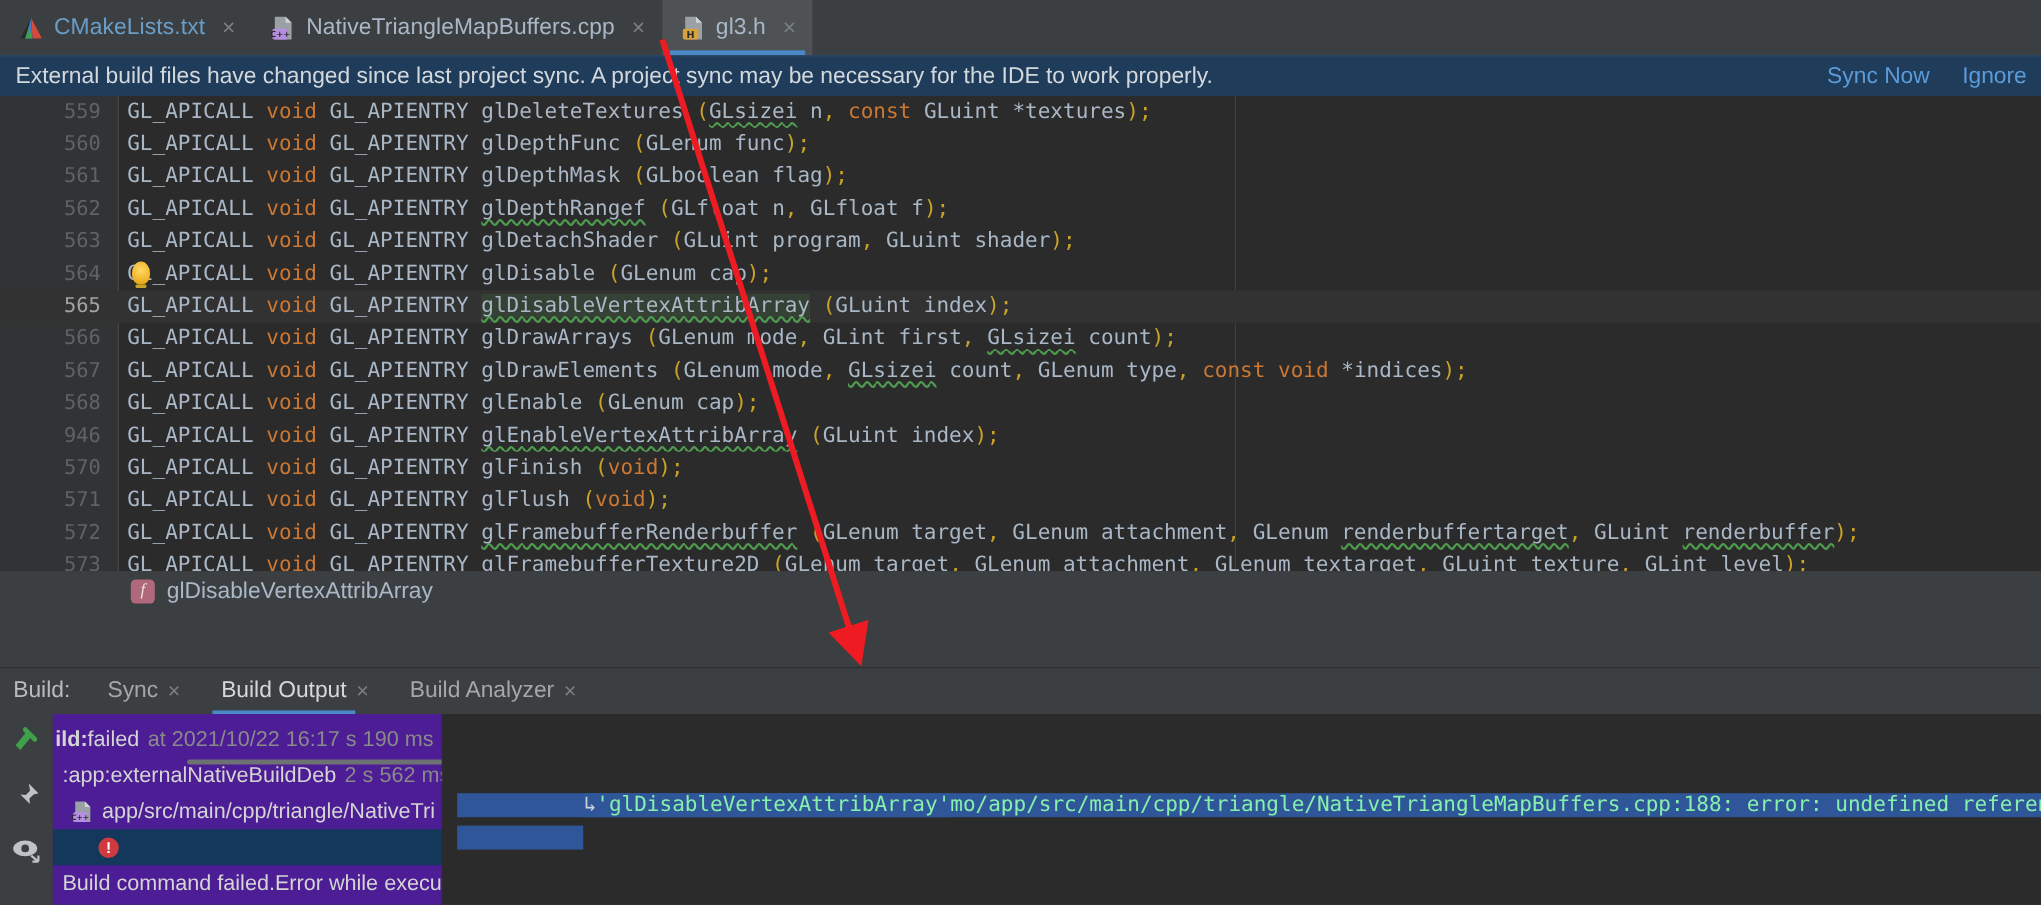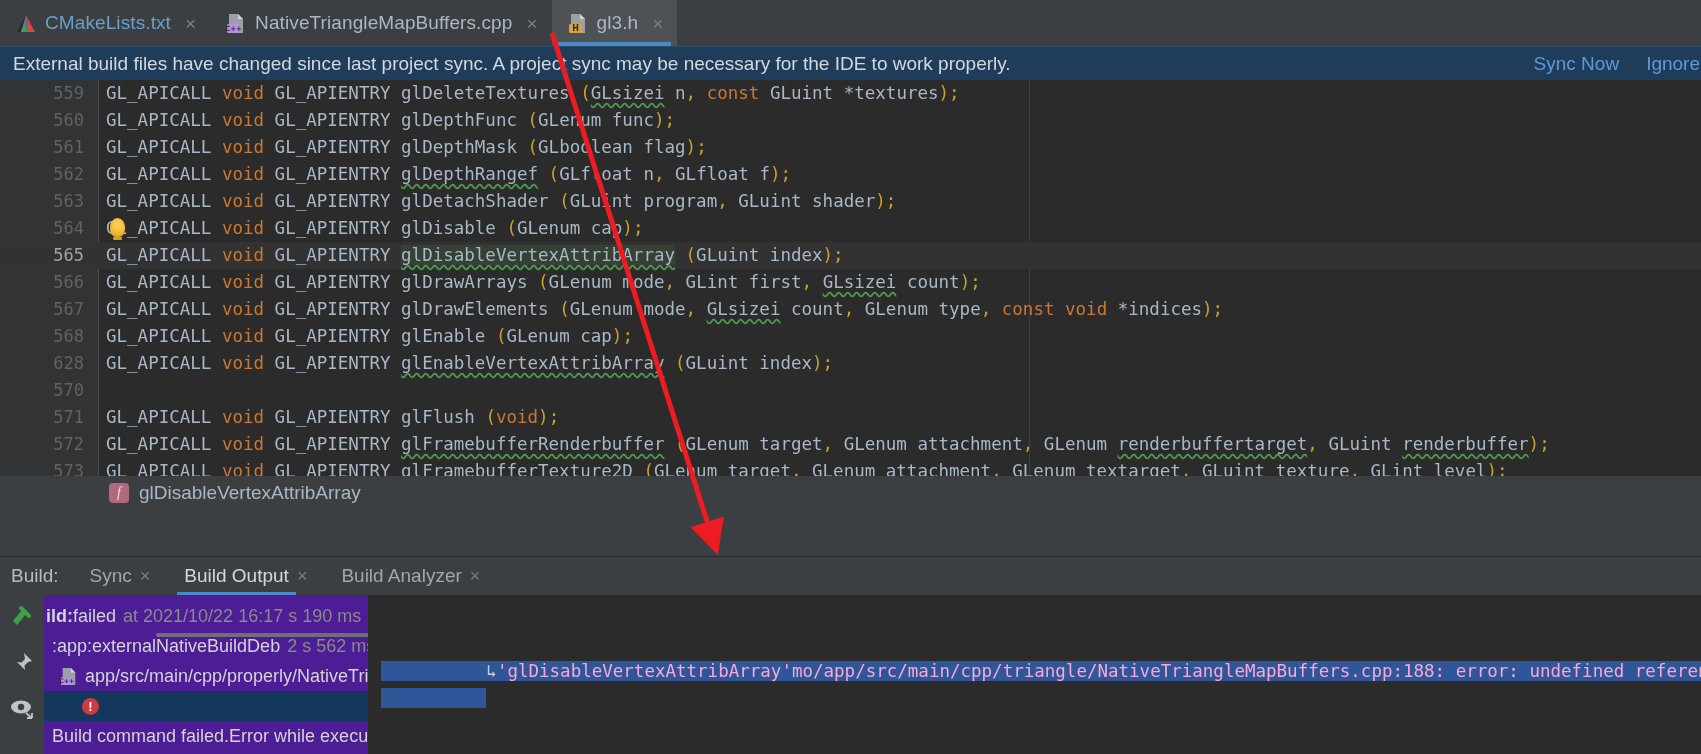--- a/index.html
+++ b/index.html
@@ -49,7 +49,7 @@
   }
   .notif-actions {
     margin-left: auto; display: flex; align-items: center; gap: 27px;
-    padding-right: 1px; white-space: nowrap;
+    padding-right: 12px; white-space: nowrap;
   }
   .notif-link { color: #5b9bd8; font-size: 19px; }
 

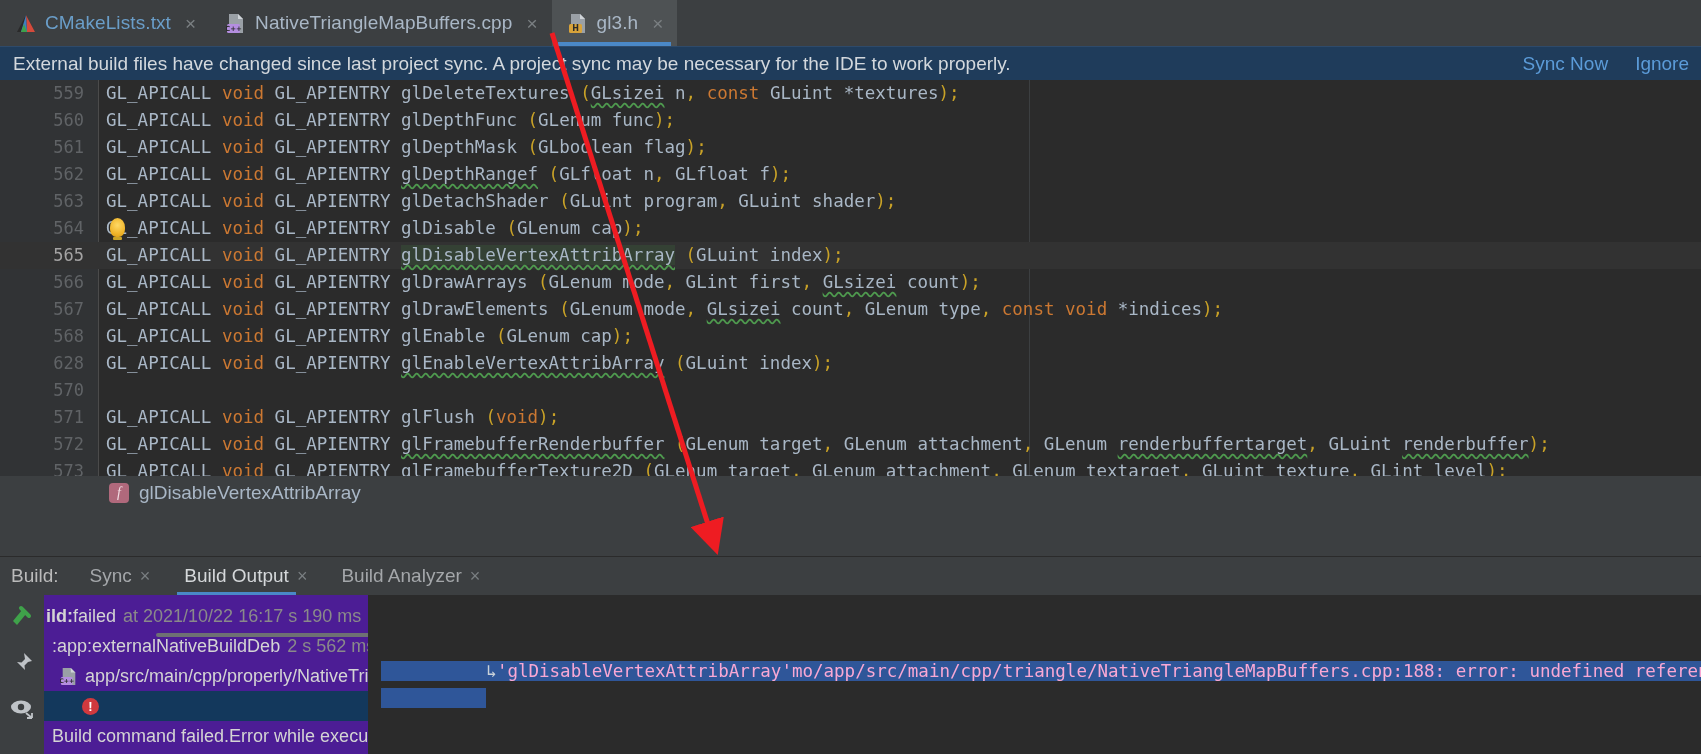--- a/index.html
+++ b/index.html
@@ -268,7 +268,7 @@
         <div class="code-line"><span class="lnum">566</span><span class="ctext"><span class="id">GL_APICALL</span> <span class="kw">void</span> <span class="id">GL_APIENTRY</span> <span class="id">glDrawArrays</span> <span class="par">(</span><span class="id">GLenum</span> <span class="id">mode</span><span class="par">,</span> <span class="id">GLint</span> <span class="id">first</span><span class="par">,</span> <span class="id squig">GLsizei</span> <span class="id">count</span><span class="par">)</span><span class="par">;</span></span></div>
         <div class="code-line"><span class="lnum">567</span><span class="ctext"><span class="id">GL_APICALL</span> <span class="kw">void</span> <span class="id">GL_APIENTRY</span> <span class="id">glDrawElements</span> <span class="par">(</span><span class="id">GLenum</span> <span class="id">mode</span><span class="par">,</span> <span class="id squig">GLsizei</span> <span class="id">count</span><span class="par">,</span> <span class="id">GLenum</span> <span class="id">type</span><span class="par">,</span> <span class="kw">const</span> <span class="kw">void</span> <span class="pn">*</span><span class="id">indices</span><span class="par">)</span><span class="par">;</span></span></div>
         <div class="code-line"><span class="lnum">568</span><span class="ctext"><span class="id">GL_APICALL</span> <span class="kw">void</span> <span class="id">GL_APIENTRY</span> <span class="id">glEnable</span> <span class="par">(</span><span class="id">GLenum</span> <span class="id">cap</span><span class="par">)</span><span class="par">;</span></span></div>
-        <div class="code-line"><span class="lnum">628</span><span class="ctext"><span class="id">GL_APICALL</span> <span class="kw">void</span> <span class="id">GL_APIENTRY</span> <span class="id squig">glEnableVertexAttribArray</span> <span class="par">(</span><span class="id">GLuint</span> <span class="id">index</span><span class="par">)</span><span class="par">;</span></span></div>
+        <div class="code-line"><span class="lnum">946</span><span class="ctext"><span class="id">GL_APICALL</span> <span class="kw">void</span> <span class="id">GL_APIENTRY</span> <span class="id squig">glEnableVertexAttribArray</span> <span class="par">(</span><span class="id">GLuint</span> <span class="id">index</span><span class="par">)</span><span class="par">;</span></span></div>
         <div class="code-line"><span class="lnum">570</span></div>
         <div class="code-line"><span class="lnum">571</span><span class="ctext"><span class="id">GL_APICALL</span> <span class="kw">void</span> <span class="id">GL_APIENTRY</span> <span class="id">glFlush</span> <span class="par">(</span><span class="kw">void</span><span class="par">)</span><span class="par">;</span></span></div>
         <div class="code-line"><span class="lnum">572</span><span class="ctext"><span class="id">GL_APICALL</span> <span class="kw">void</span> <span class="id">GL_APIENTRY</span> <span class="id squig">glFramebufferRenderbuffer</span> <span class="par">(</span><span class="id">GLenum</span> <span class="id">target</span><span class="par">,</span> <span class="id">GLenum</span> <span class="id">attachment</span><span class="par">,</span> <span class="id">GLenum</span> <span class="id squig">renderbuffertarget</span><span class="par">,</span> <span class="id">GLuint</span> <span class="id squig">renderbuffer</span><span class="par">)</span><span class="par">;</span></span></div>

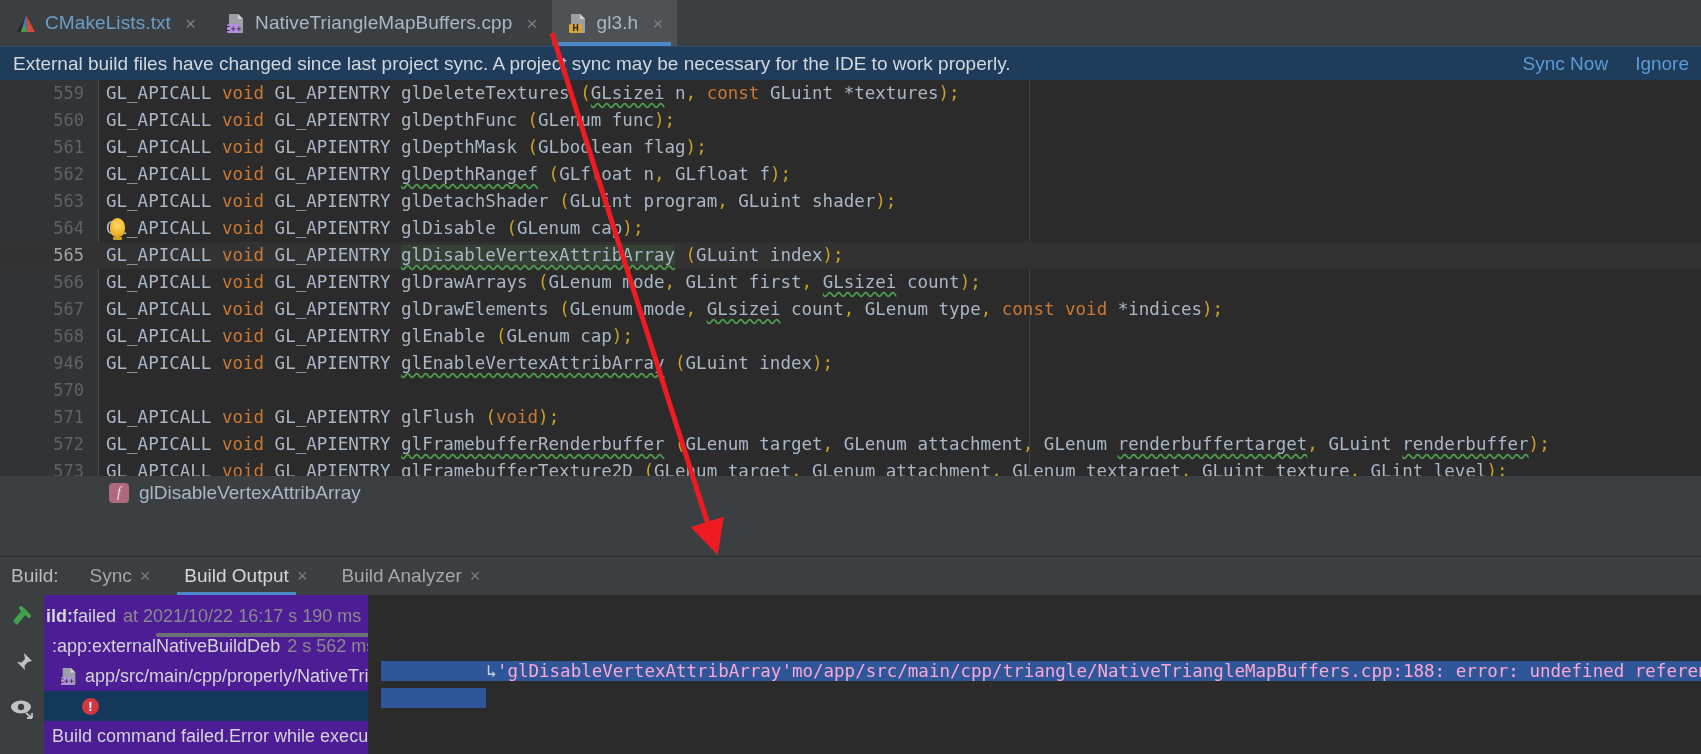--- a/index.html
+++ b/index.html
@@ -269,7 +269,7 @@
         <div class="code-line"><span class="lnum">567</span><span class="ctext"><span class="id">GL_APICALL</span> <span class="kw">void</span> <span class="id">GL_APIENTRY</span> <span class="id">glDrawElements</span> <span class="par">(</span><span class="id">GLenum</span> <span class="id">mode</span><span class="par">,</span> <span class="id squig">GLsizei</span> <span class="id">count</span><span class="par">,</span> <span class="id">GLenum</span> <span class="id">type</span><span class="par">,</span> <span class="kw">const</span> <span class="kw">void</span> <span class="pn">*</span><span class="id">indices</span><span class="par">)</span><span class="par">;</span></span></div>
         <div class="code-line"><span class="lnum">568</span><span class="ctext"><span class="id">GL_APICALL</span> <span class="kw">void</span> <span class="id">GL_APIENTRY</span> <span class="id">glEnable</span> <span class="par">(</span><span class="id">GLenum</span> <span class="id">cap</span><span class="par">)</span><span class="par">;</span></span></div>
         <div class="code-line"><span class="lnum">946</span><span class="ctext"><span class="id">GL_APICALL</span> <span class="kw">void</span> <span class="id">GL_APIENTRY</span> <span class="id squig">glEnableVertexAttribArray</span> <span class="par">(</span><span class="id">GLuint</span> <span class="id">index</span><span class="par">)</span><span class="par">;</span></span></div>
-        <div class="code-line"><span class="lnum">570</span></div>
+        <div class="code-line"><span class="lnum">570</span><span class="ctext"><span class="id">GL_APICALL</span> <span class="kw">void</span> <span class="id">GL_APIENTRY</span> <span class="id">glFinish</span> <span class="par">(</span><span class="kw">void</span><span class="par">)</span><span class="par">;</span></span></div>
         <div class="code-line"><span class="lnum">571</span><span class="ctext"><span class="id">GL_APICALL</span> <span class="kw">void</span> <span class="id">GL_APIENTRY</span> <span class="id">glFlush</span> <span class="par">(</span><span class="kw">void</span><span class="par">)</span><span class="par">;</span></span></div>
         <div class="code-line"><span class="lnum">572</span><span class="ctext"><span class="id">GL_APICALL</span> <span class="kw">void</span> <span class="id">GL_APIENTRY</span> <span class="id squig">glFramebufferRenderbuffer</span> <span class="par">(</span><span class="id">GLenum</span> <span class="id">target</span><span class="par">,</span> <span class="id">GLenum</span> <span class="id">attachment</span><span class="par">,</span> <span class="id">GLenum</span> <span class="id squig">renderbuffertarget</span><span class="par">,</span> <span class="id">GLuint</span> <span class="id squig">renderbuffer</span><span class="par">)</span><span class="par">;</span></span></div>
         <div class="code-line"><span class="lnum">573</span><span class="ctext"><span class="id">GL_APICALL</span> <span class="kw">void</span> <span class="id">GL_APIENTRY</span> <span class="id">glFramebufferTexture2D</span> <span class="par">(</span><span class="id">GLenum</span> <span class="id">target</span><span class="par">,</span> <span class="id">GLenum</span> <span class="id">attachment</span><span class="par">,</span> <span class="id">GLenum</span> <span class="id squig">textarget</span><span class="par">,</span> <span class="id">GLuint</span> <span class="id">texture</span><span class="par">,</span> <span class="id">GLint</span> <span class="id">level</span><span class="par">)</span><span class="par">;</span></span></div>

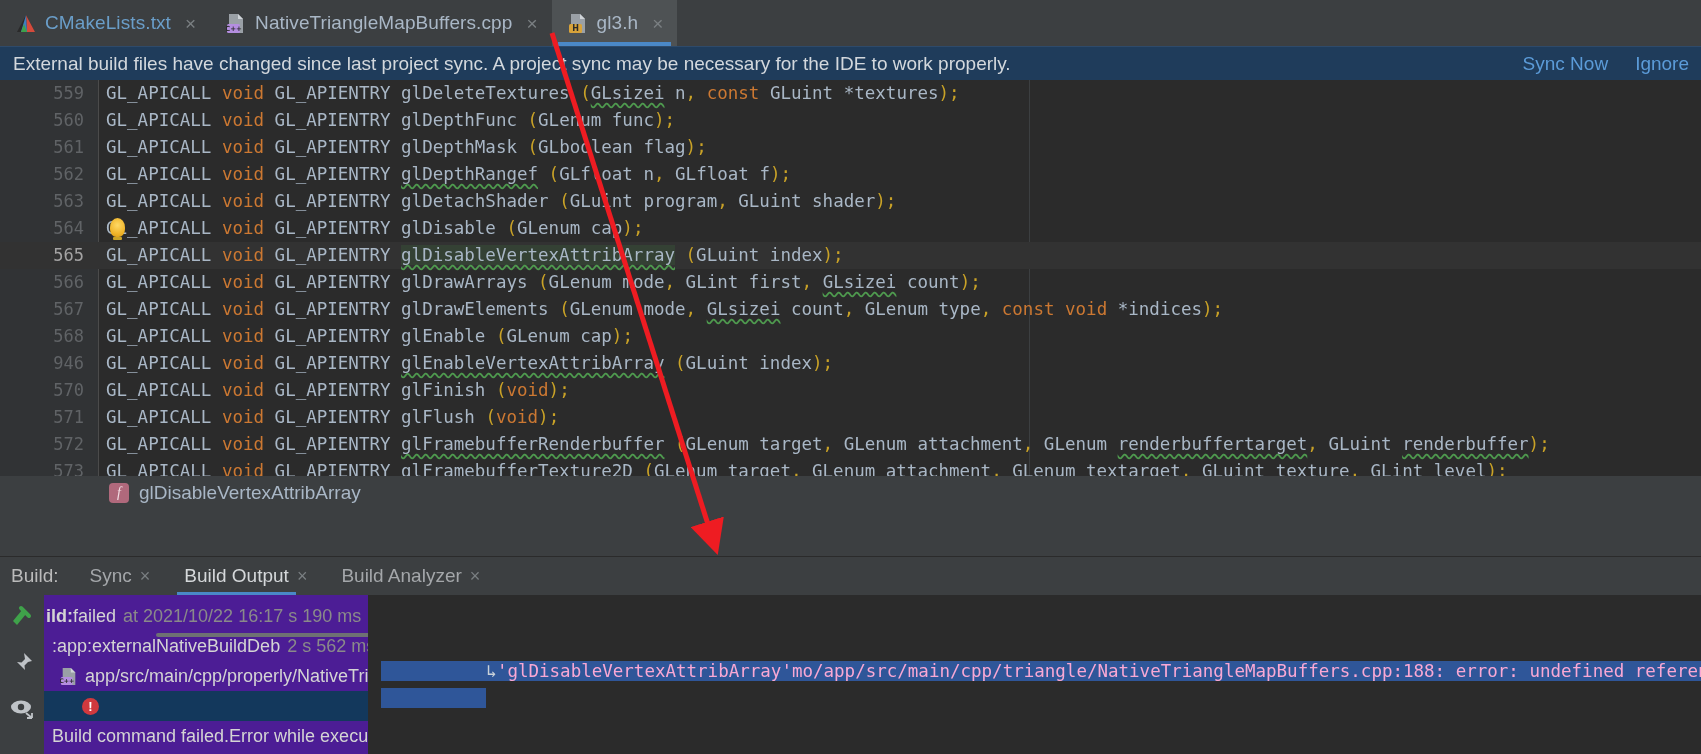--- a/index.html
+++ b/index.html
@@ -346,7 +346,7 @@
                 <text x="7.5" y="18.2" font-size="7" font-family="DejaVu Sans, sans-serif" fill="#2b2b2b" text-anchor="middle" font-weight="bold">C++</text>
               </svg>
             </span>
-            <span class="tr-main">app/src/main/cpp/properly/NativeTri</span>
+            <span class="tr-main">app/src/main/cpp/triangle/NativeTri</span>
           </div>
           <div class="tree-row tr-ind3 sel">
             <span class="err-dot">!</span>

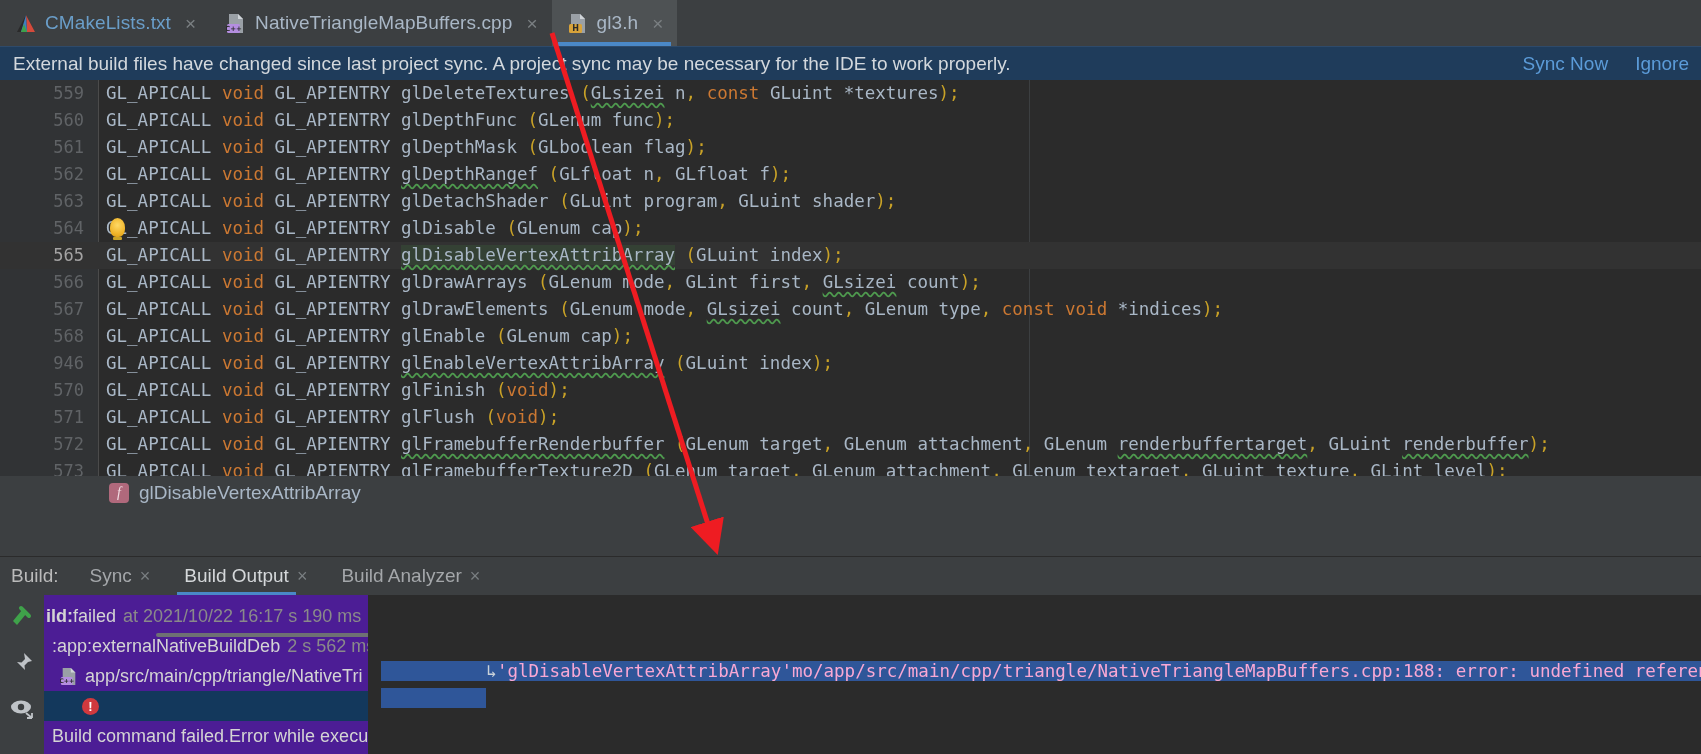--- a/index.html
+++ b/index.html
@@ -183,7 +183,7 @@
     line-height: 27px; height: 27px; white-space: pre; padding-left: 12px;
   }
   .sel-bg { background: #2f5699; }
-  .c-red { color: #f9a8d4; }
+  .c-red { color: #86efac; }
   .c-link { color: #8fb7e8; text-decoration: underline; }
   .c-wrap { color: #c9d1d9; }
   .console-inner { position: relative; padding-top: 9px; }

